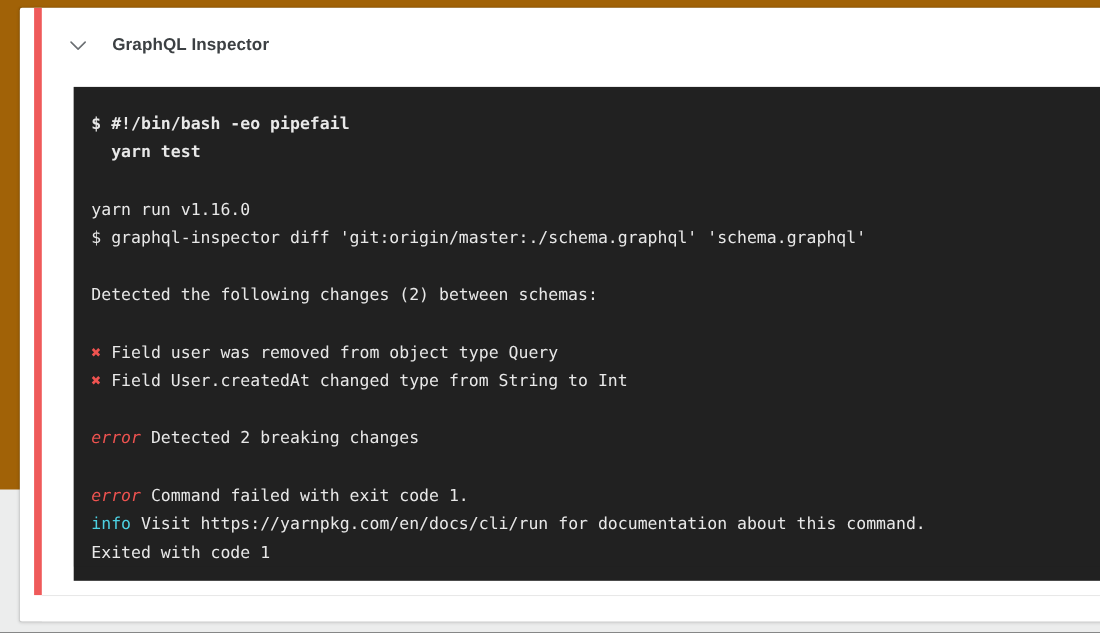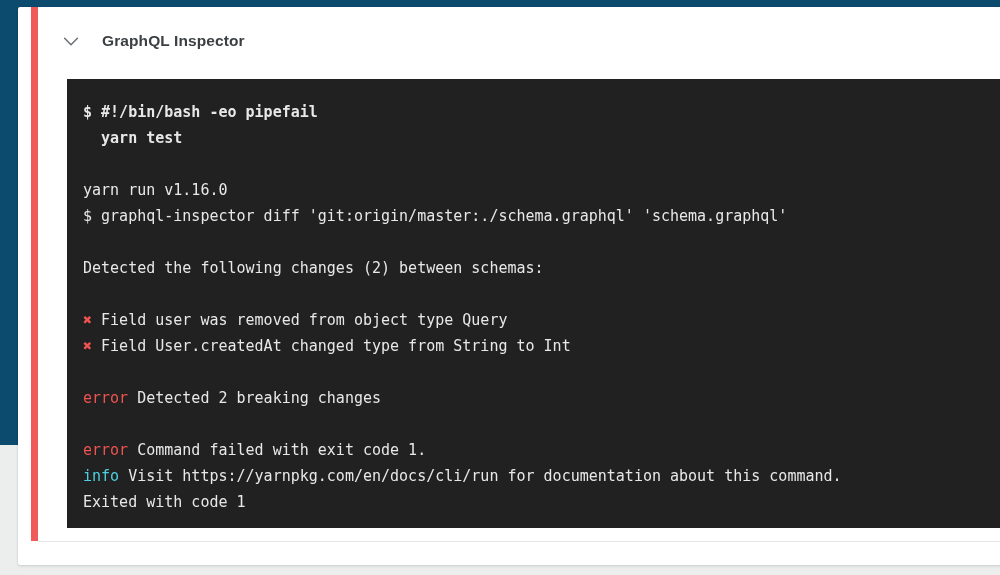--- a/index.html
+++ b/index.html
@@ -19,7 +19,7 @@
     position: relative;
     width: 1000px;
     height: 445px;
-    background: #0c4a6e;
+    background: #a16207;
   }
 
   

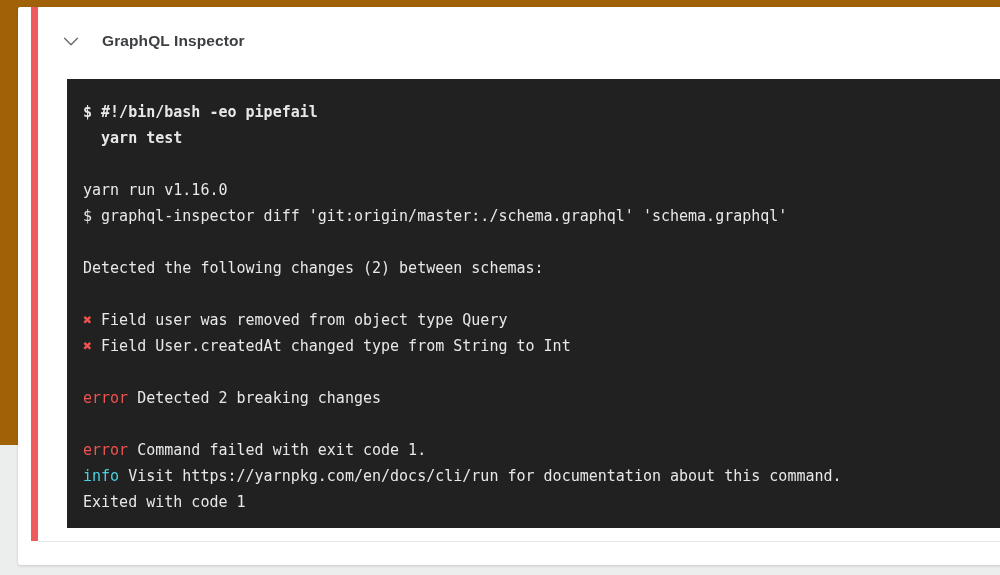--- a/index.html
+++ b/index.html
@@ -93,7 +93,7 @@
   .log-line { white-space: pre; height: 26px; }
   .log-line.blank { height: 26px; }
   .log-line.cmd { font-weight: bold; color: #ffffff; }
-  .tok-error { color: #ef5350; }
+  .tok-error { color: #ef5350; font-style: italic; }
   .tok-info  { color: #4dd0e1; margin-top: 48px; }
   .tok-cross { color: #ef5350; font-weight: bold; }
   .tok-plain { color: #e8e8e8; }

